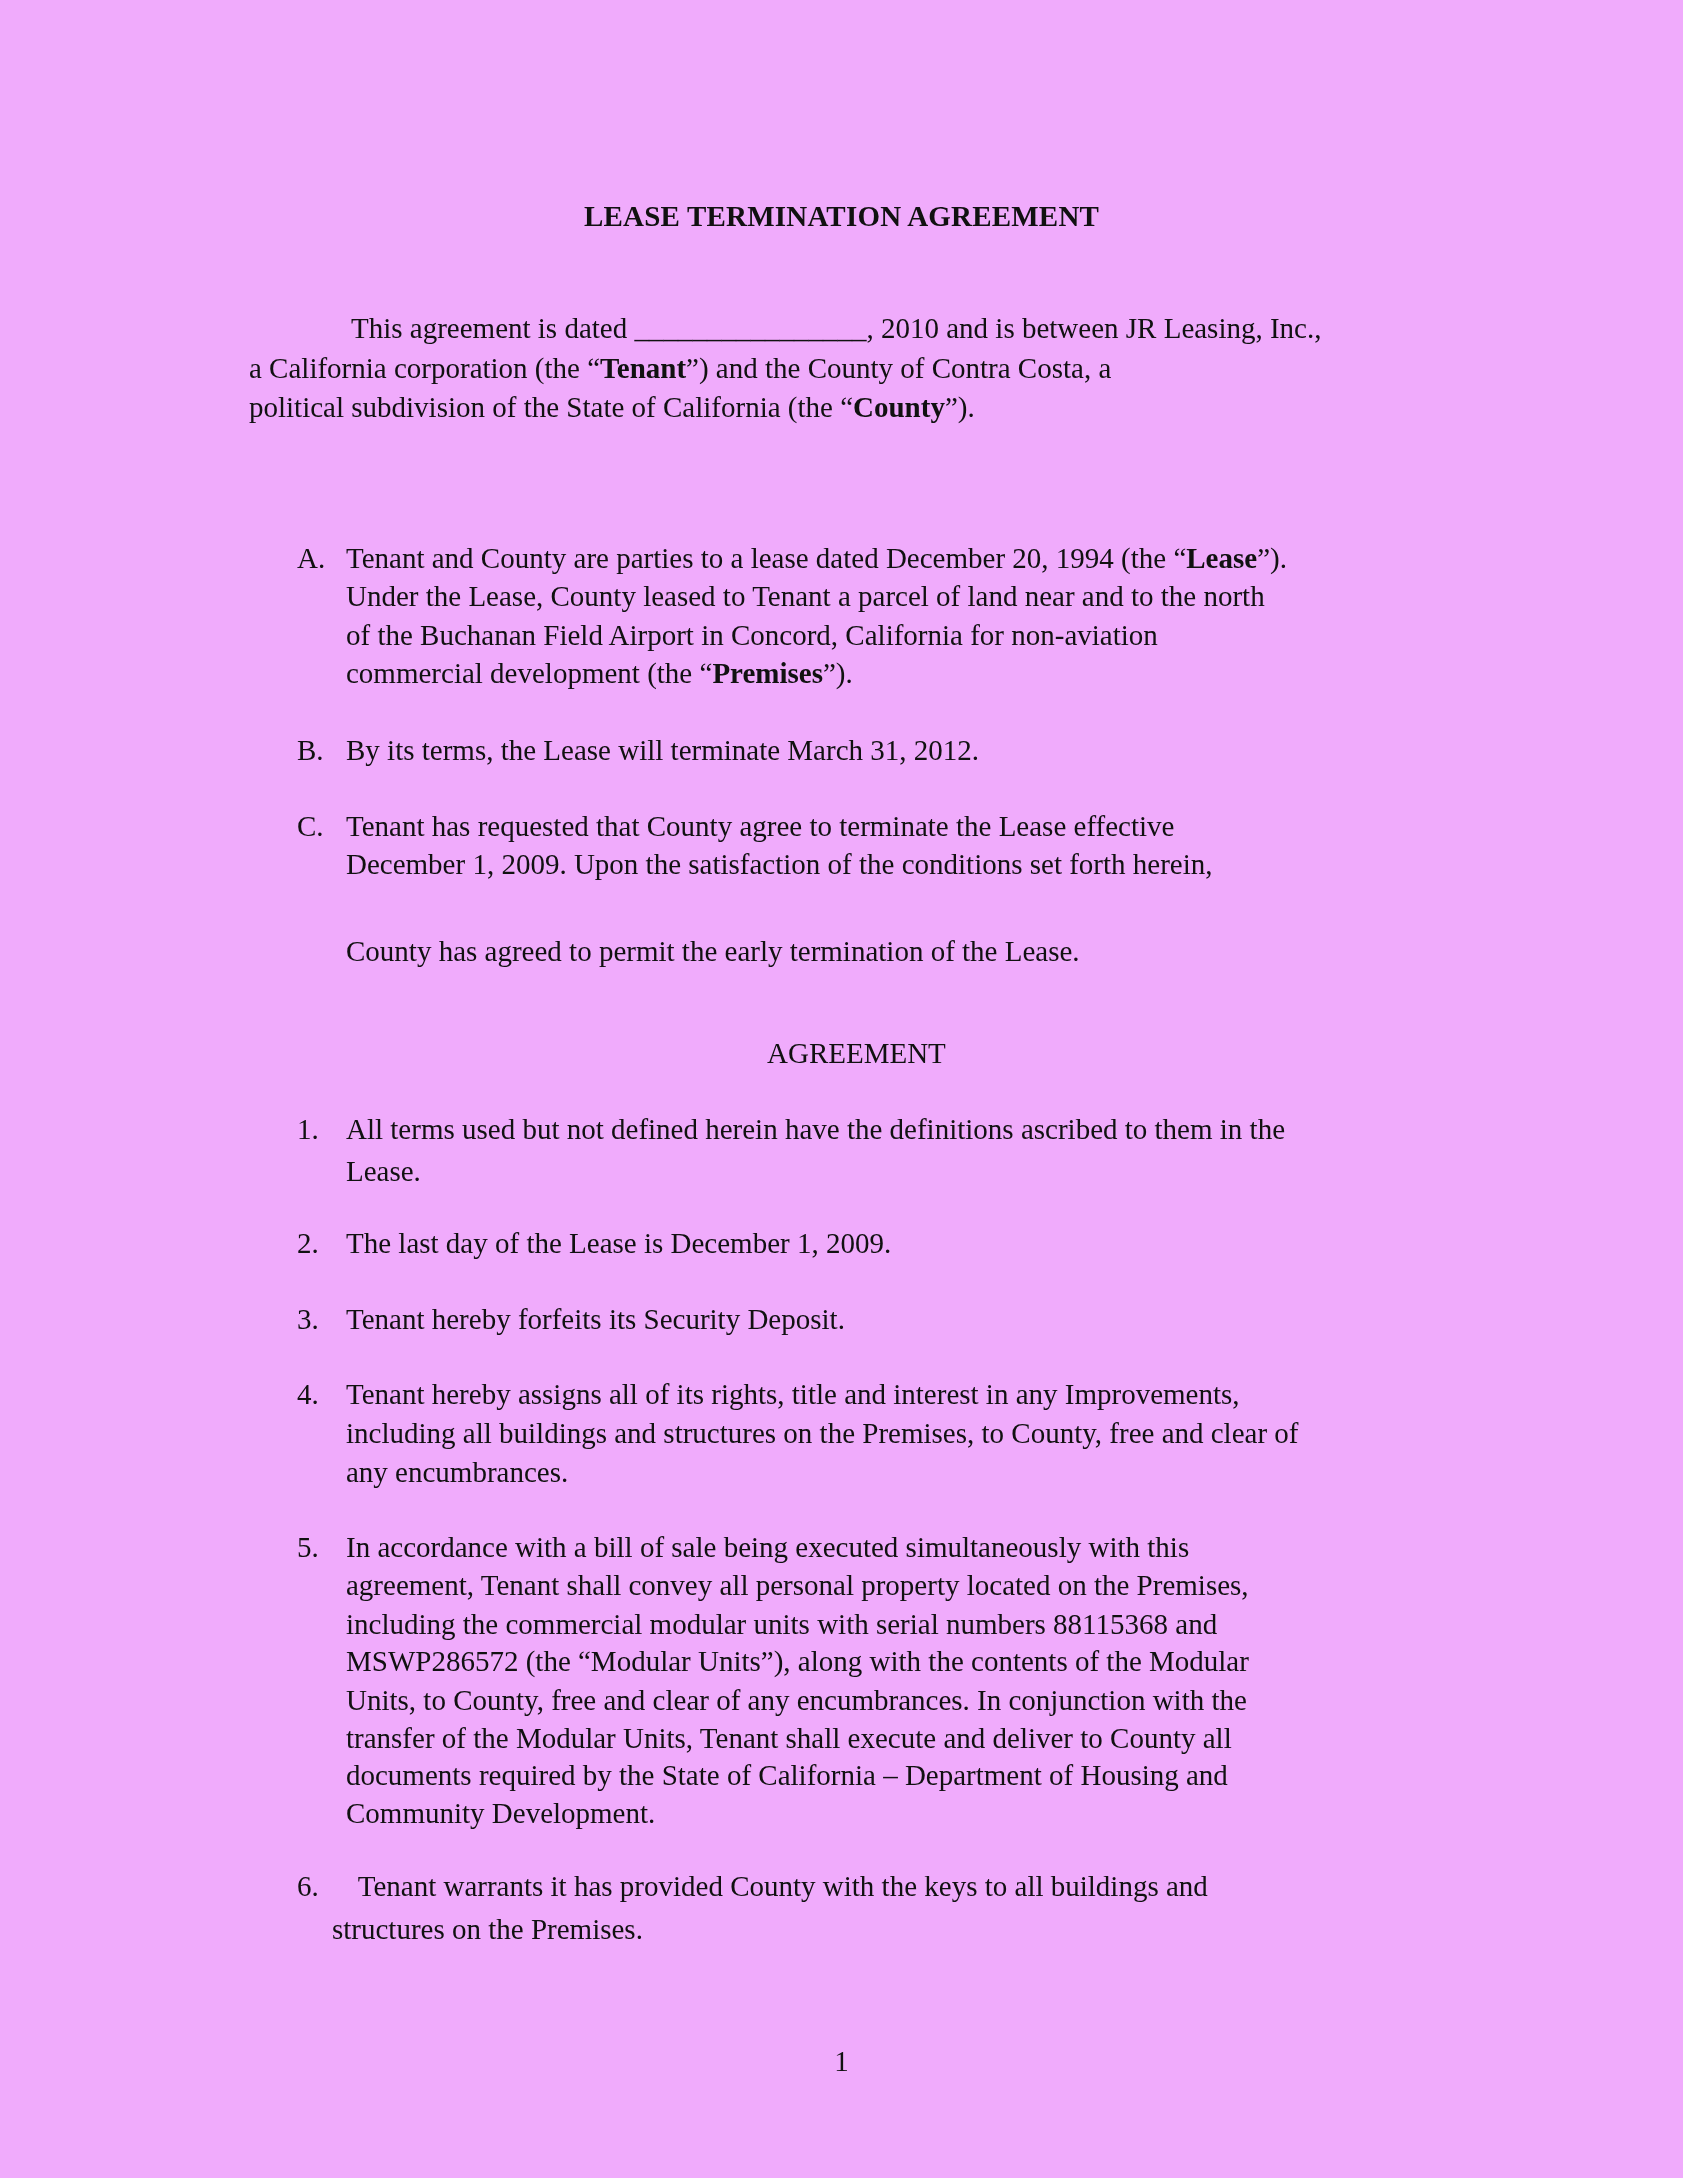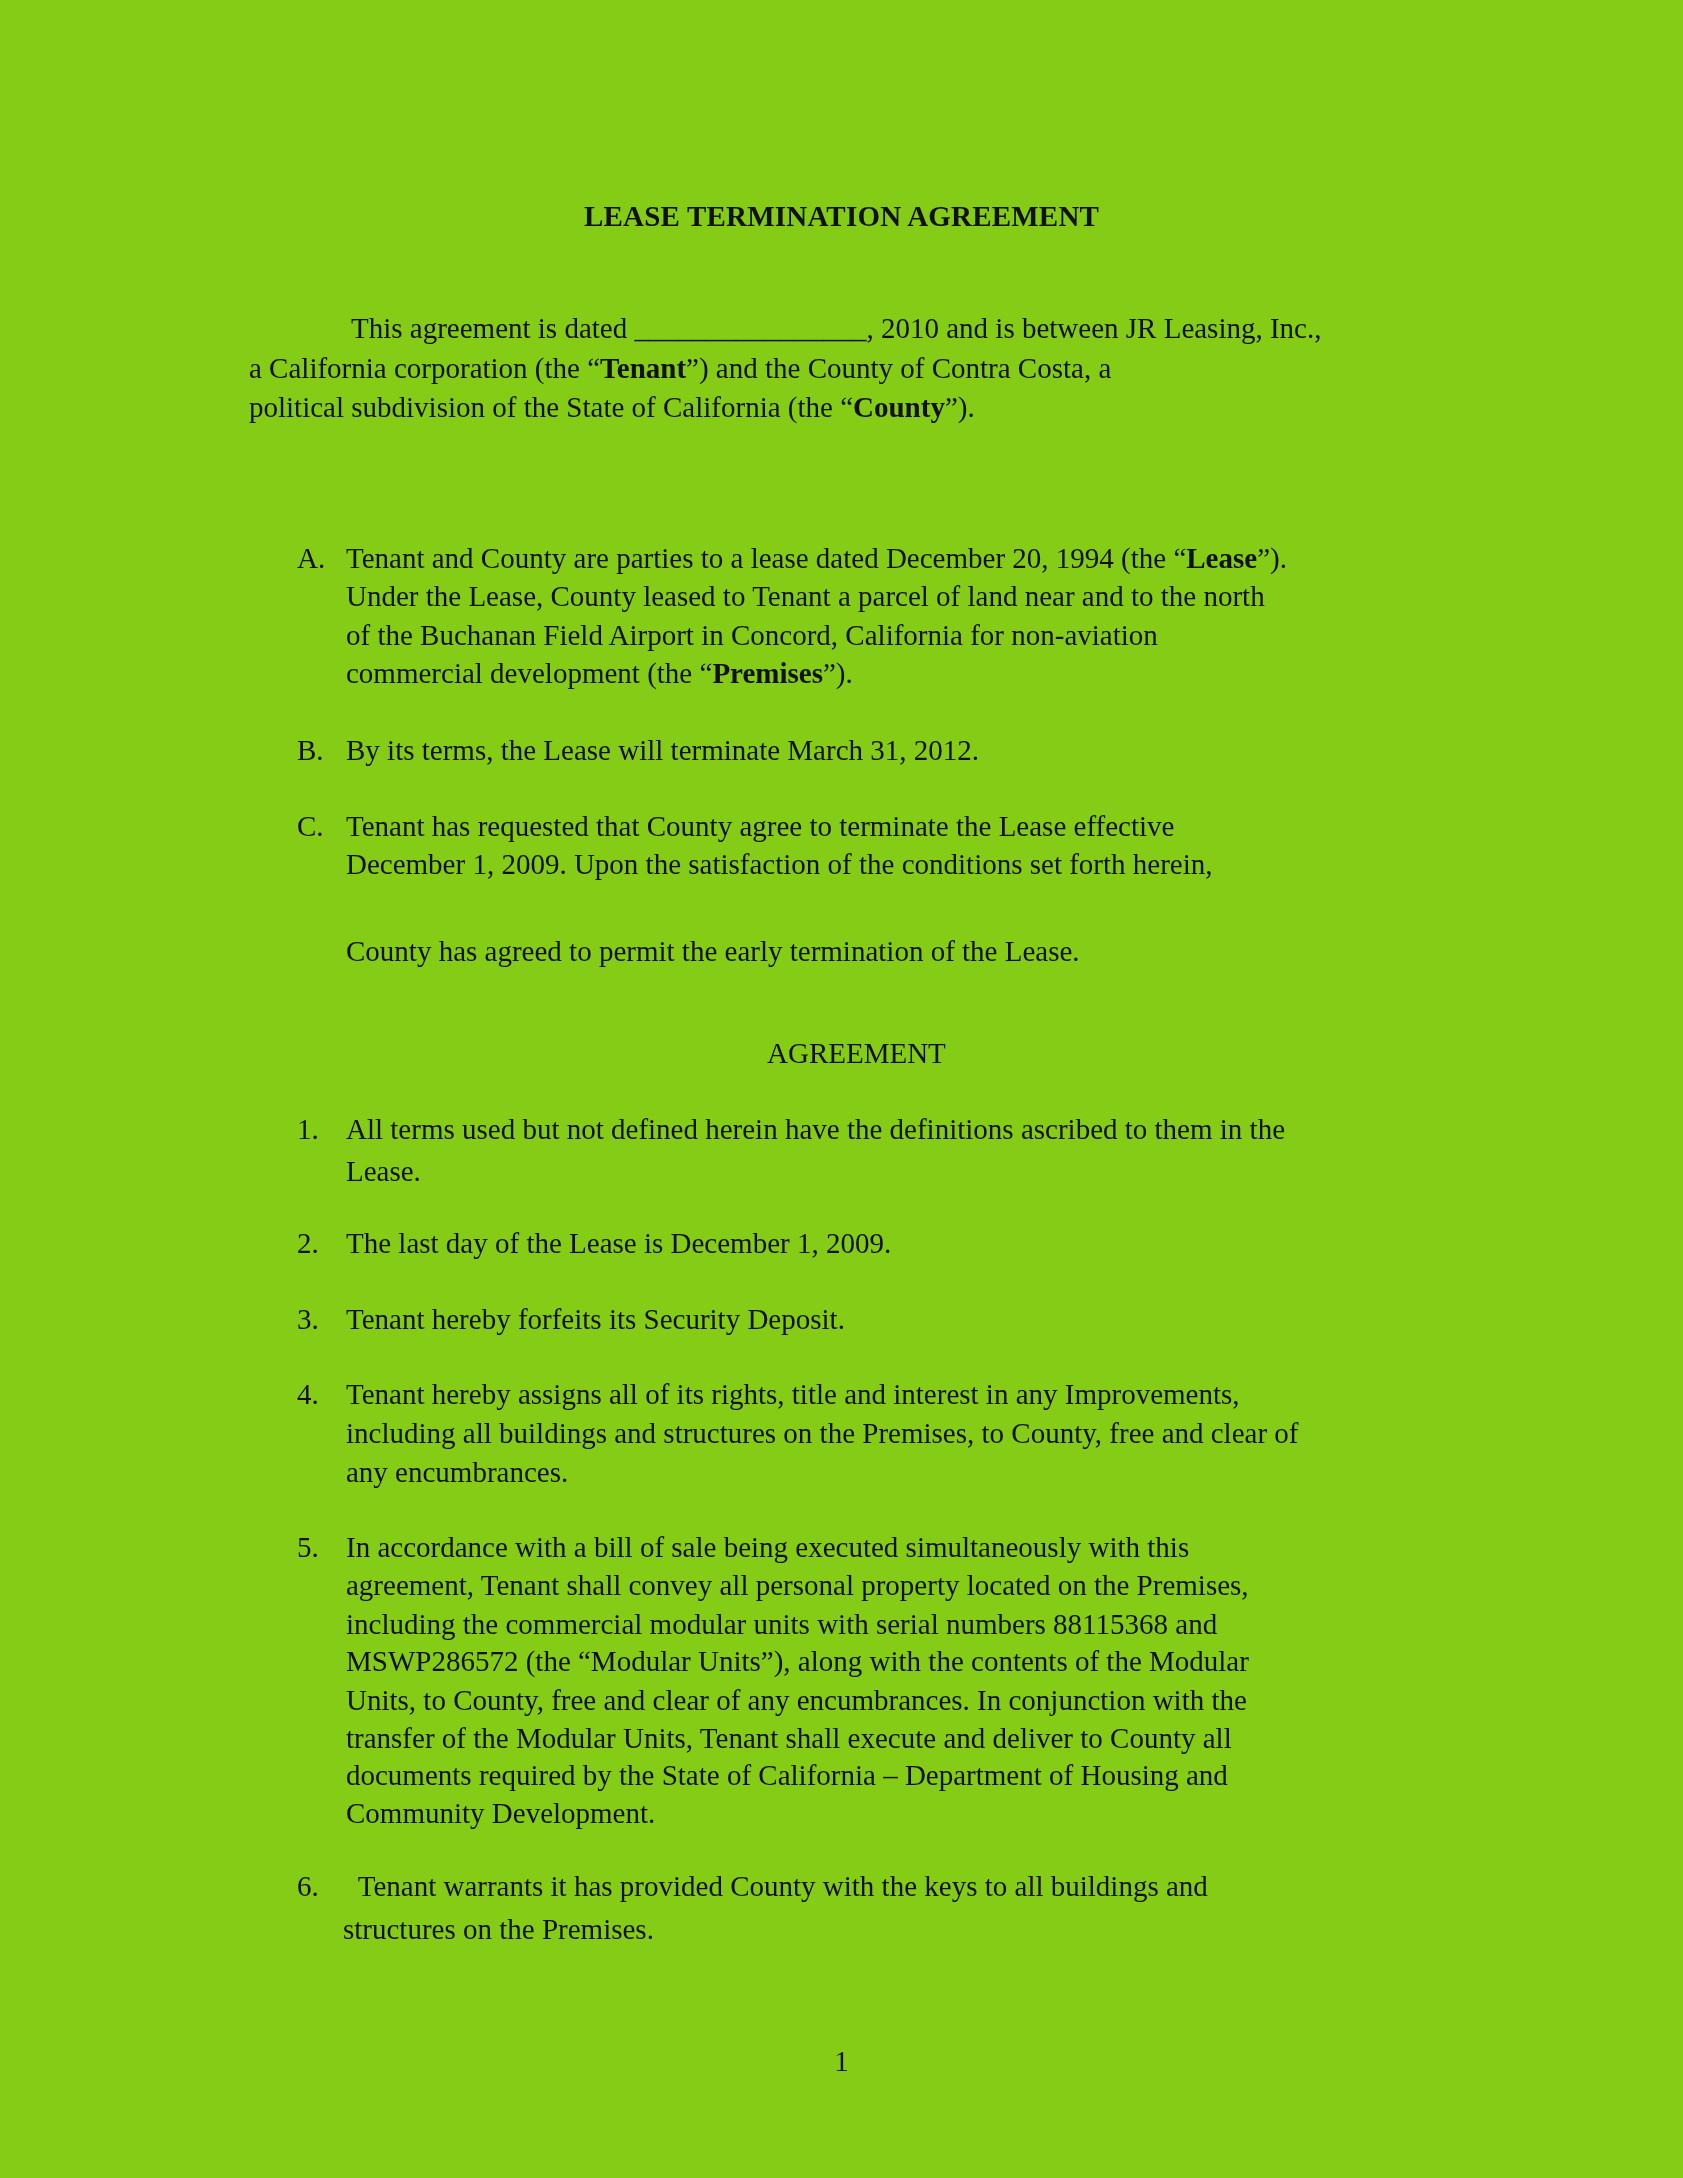--- a/index.html
+++ b/index.html
@@ -6,7 +6,7 @@
   body { width: 1683px; height: 2178px; position: relative; overflow: hidden; }
   .page {
     position: absolute; left: 0; top: 0; width: 1683px; height: 2178px;
-    background: #84cc16; color: #111111;
+    background: #f0abfc; color: #111111;
     font-family: "Liberation Serif", "DejaVu Serif", serif;
     font-size: 29px; line-height: 40px;
   }

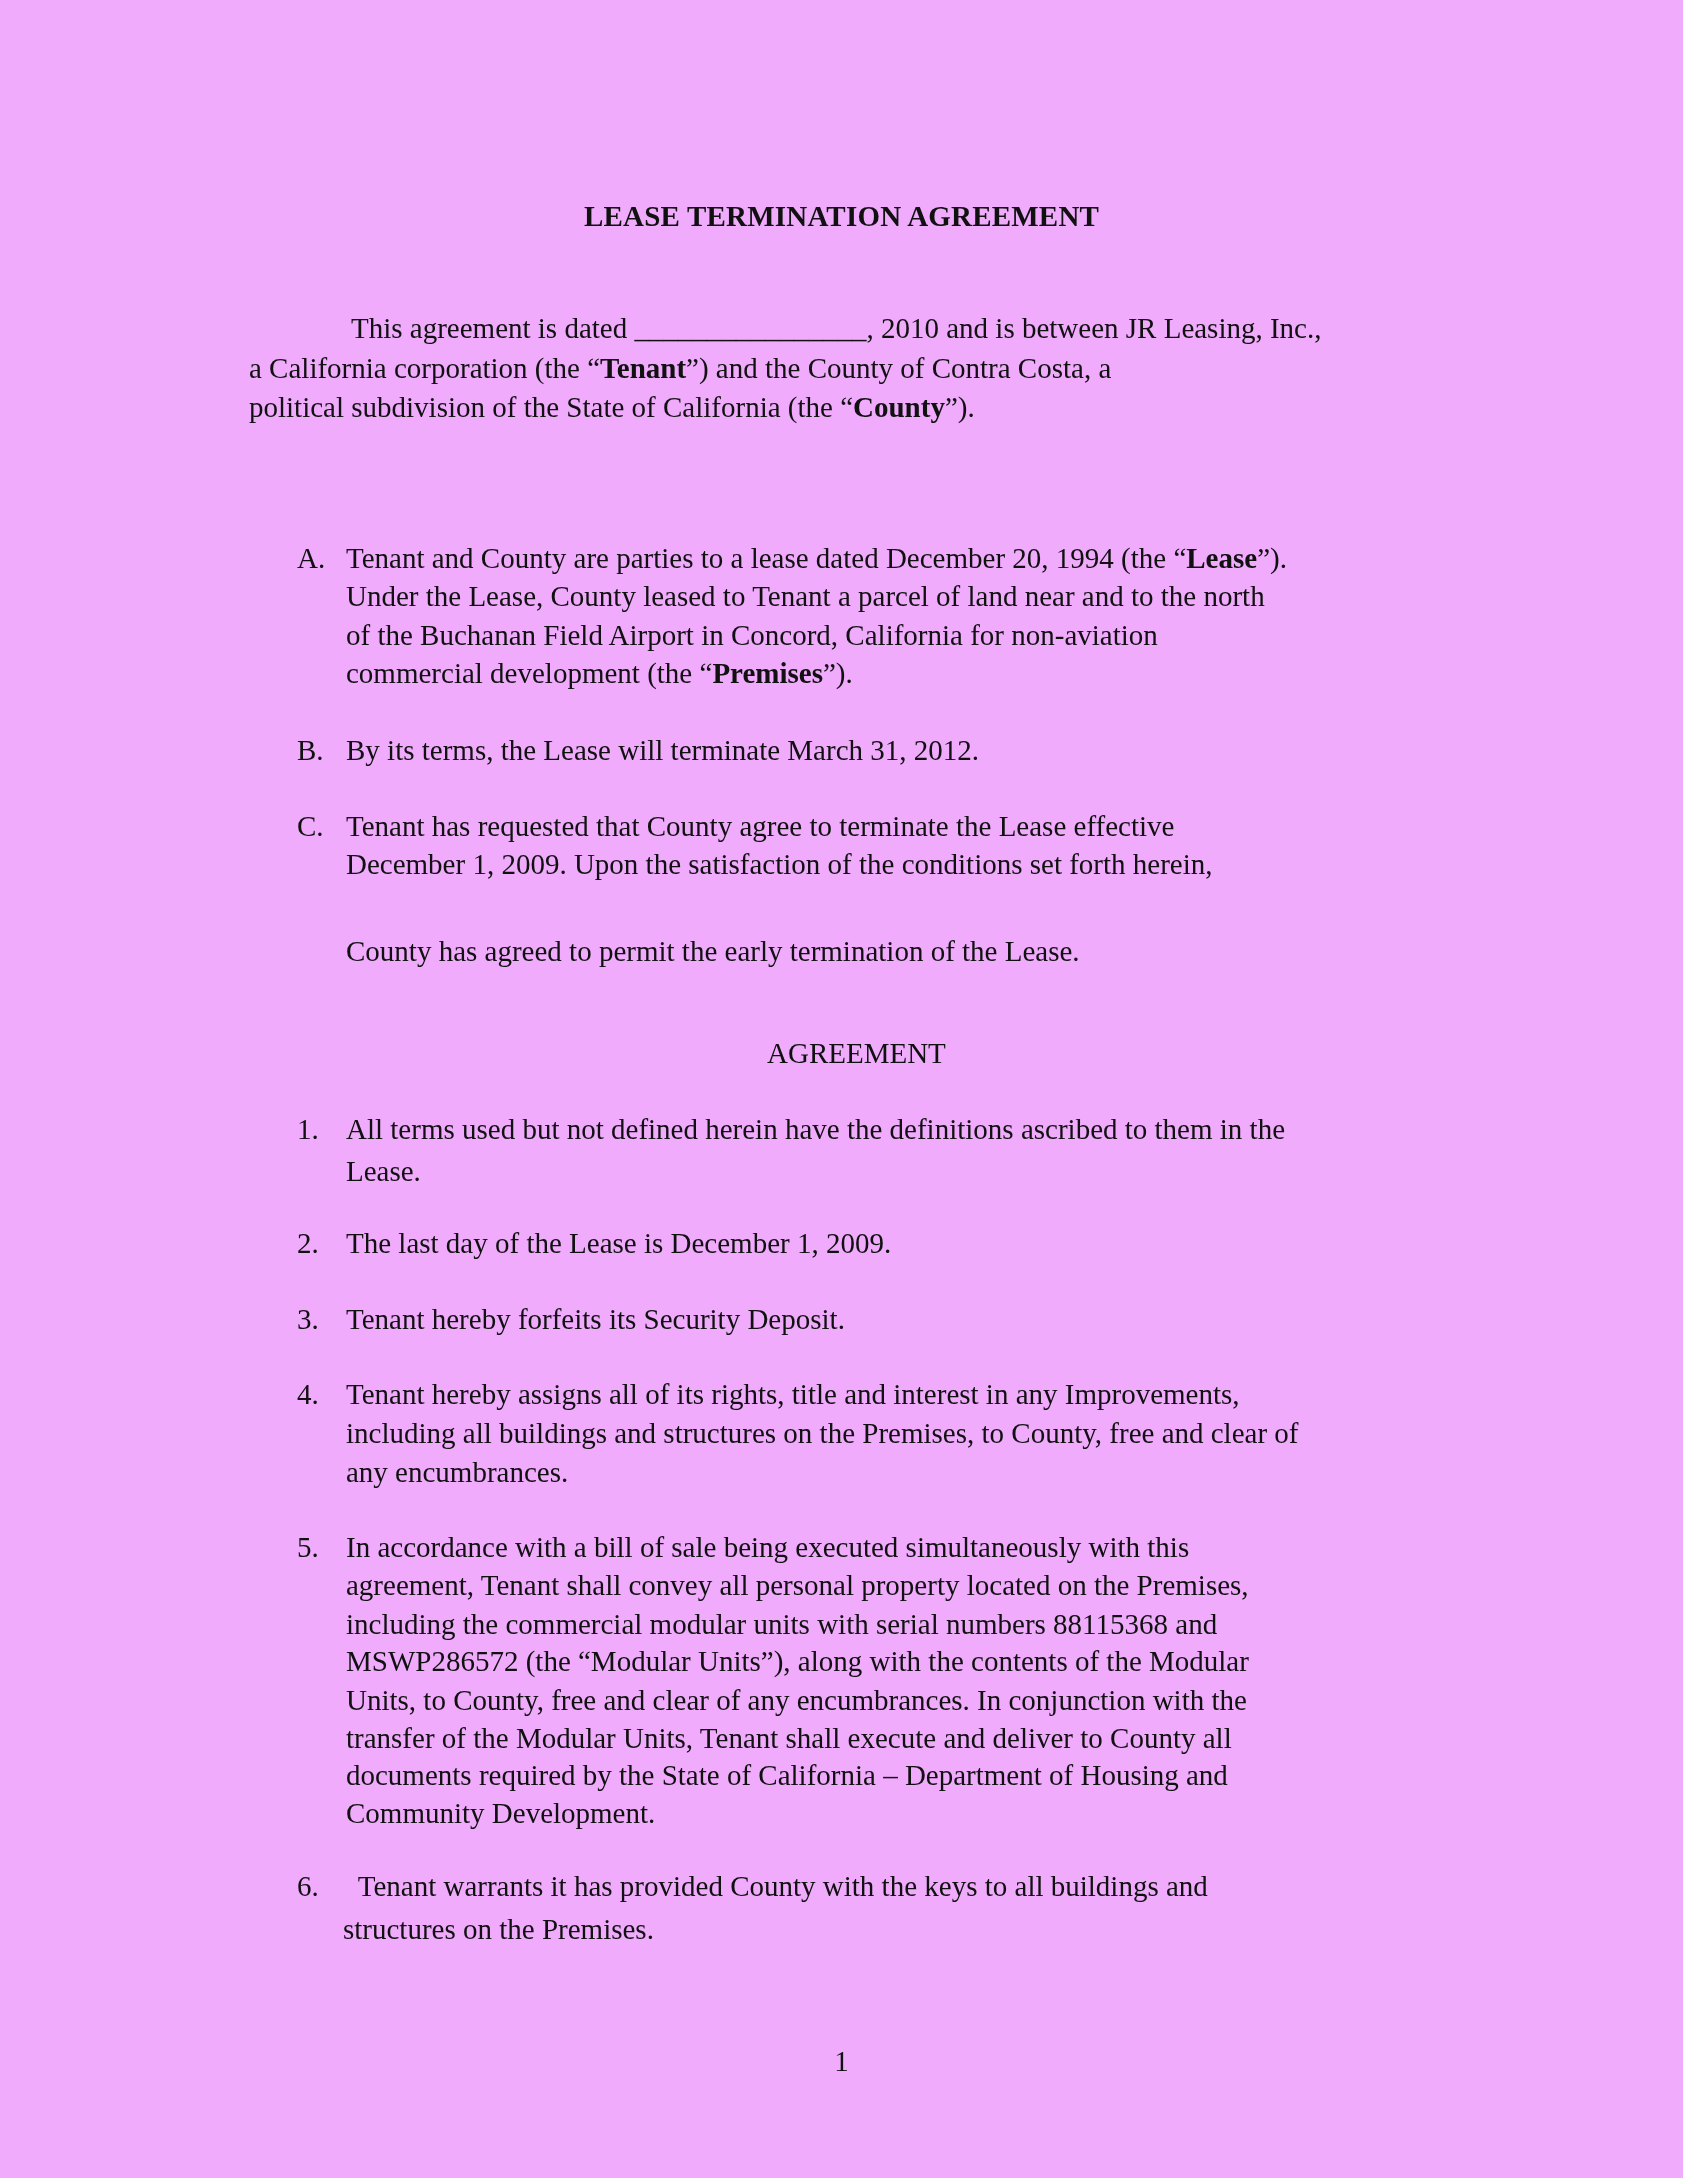--- a/index.html
+++ b/index.html
@@ -92,7 +92,7 @@
   <div>
     <div class="label" style="left:297px; top:1866px;">6.</div>
     <div class="ln" style="left:351px; top:1866px;"> Tenant warrants it has provided County with the keys to all buildings and</div>
-    <div class="ln" style="left:343px; top:1909px;">structures on the Premises.</div>
+    <div class="ln" style="left:332px; top:1909px;">structures on the Premises.</div>
   </div>
 
   <div class="ln center" style="top:2041px;">1</div>

